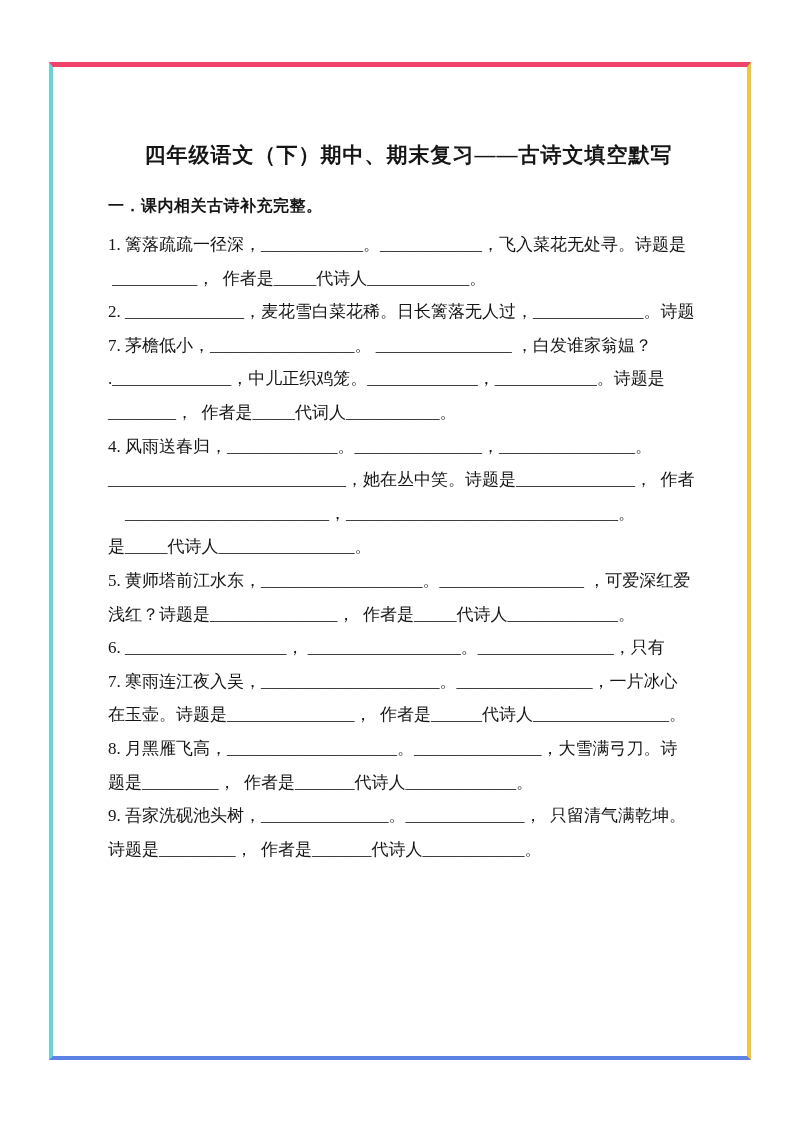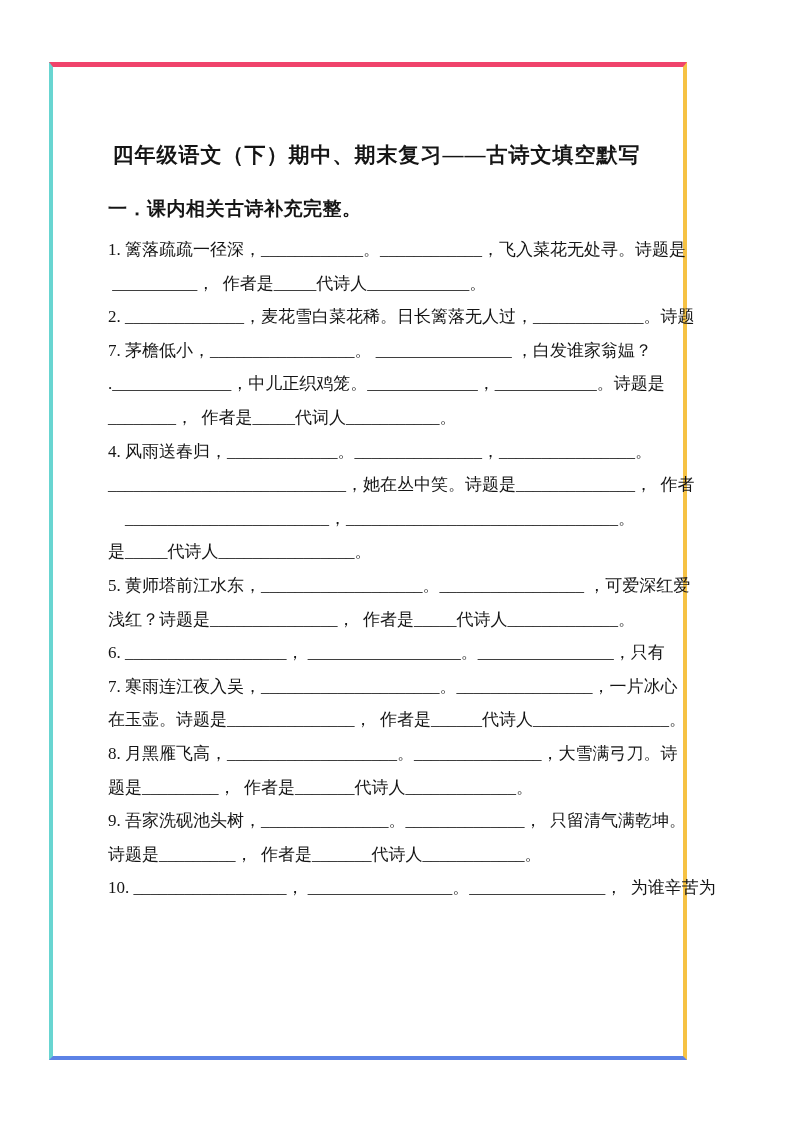--- a/index.html
+++ b/index.html
@@ -19,7 +19,7 @@
     position: absolute;
     left: 49px;
     top: 62px;
-    width: 638px;
+    width: 702px;
     height: 998px;
     box-sizing: border-box;
     border-top: 5px solid #f0436b;

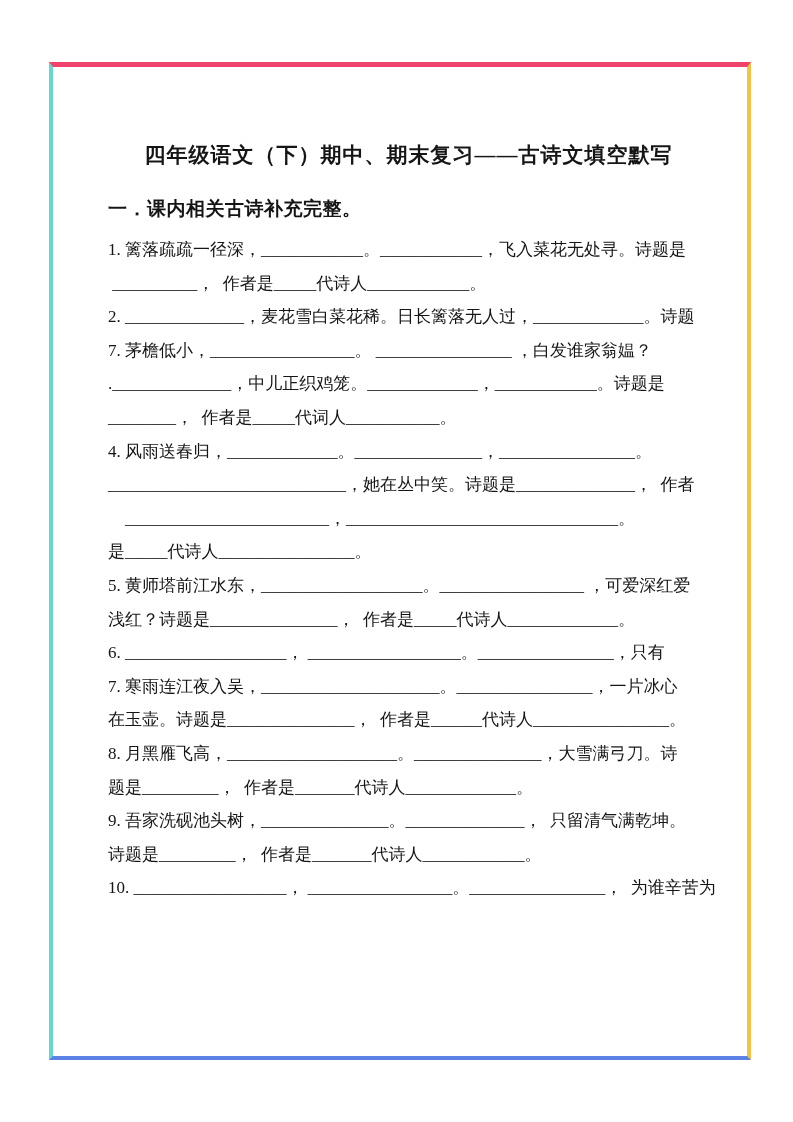--- a/index.html
+++ b/index.html
@@ -41,7 +41,7 @@
   }
   .section-heading {
     margin-top: 27px;
-    font-size: 19px;
+    font-size: 16px;
     font-weight: bold;
     letter-spacing: 0.5px;
   }

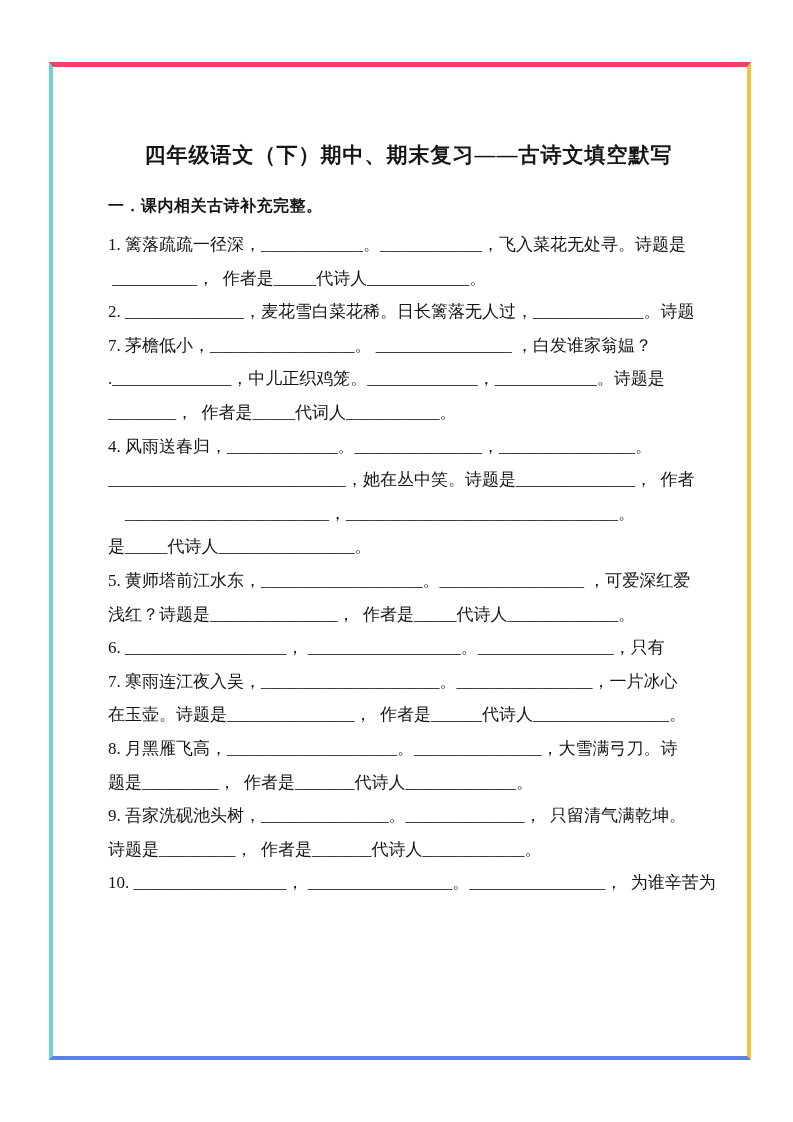--- a/index.html
+++ b/index.html
@@ -82,7 +82,6 @@
         <div class="line">题是_________，  作者是_______代诗人_____________。</div>
         <div class="line">9. 吾家洗砚池头树，_______________。______________，  只留清气满乾坤。</div>
         <div class="line">诗题是_________，  作者是_______代诗人____________。</div>
-        <div class="line">10. __________________， _________________。________________，  为谁辛苦为</div>
       </div>
   </div>
 </div>

